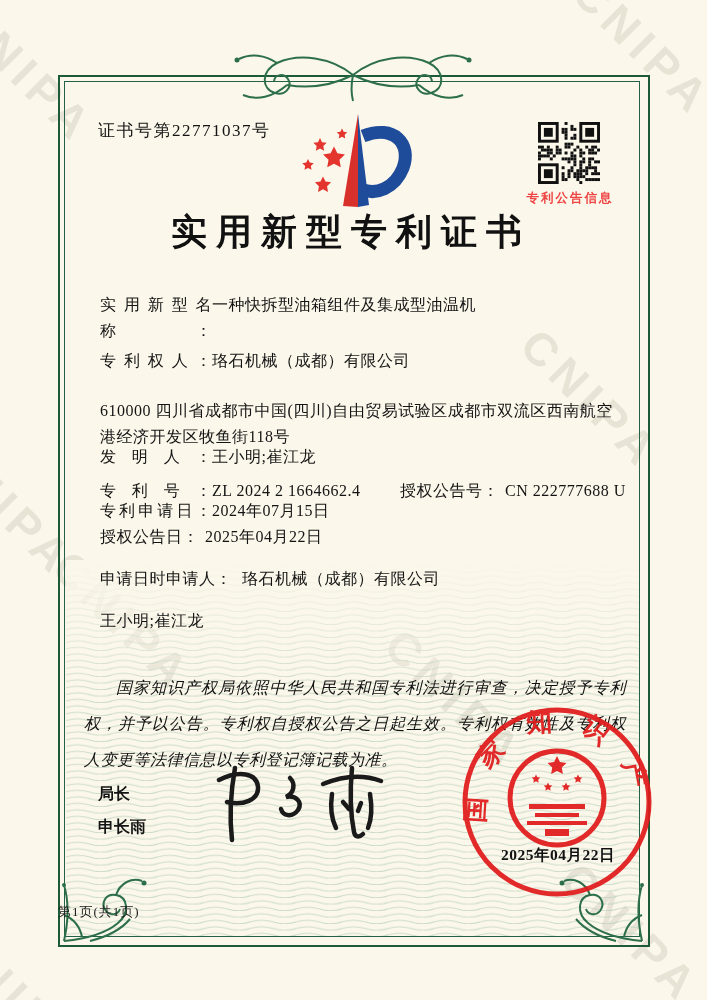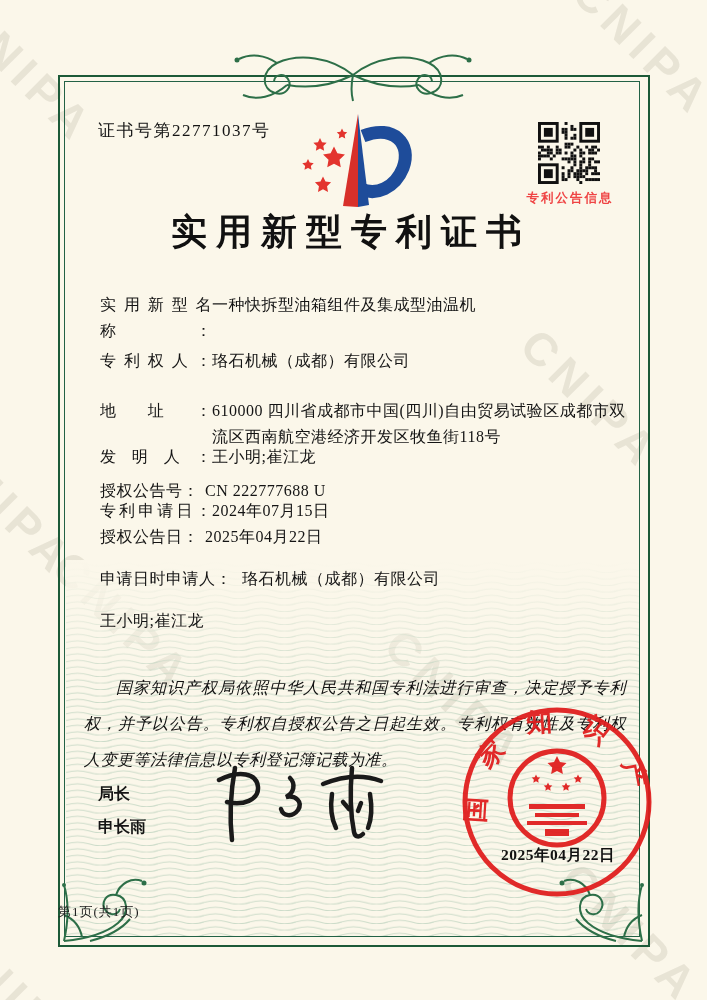--- a/index.html
+++ b/index.html
@@ -292,7 +292,6 @@
   </div>
 
   <div class="row" style="top:398px;">
-    <span class="lb">地址：</span>
     <span class="val">610000 四川省成都市中国(四川)自由贸易试验区成都市双流区西南航空港经济开发区牧鱼街118号</span>
   </div>
 

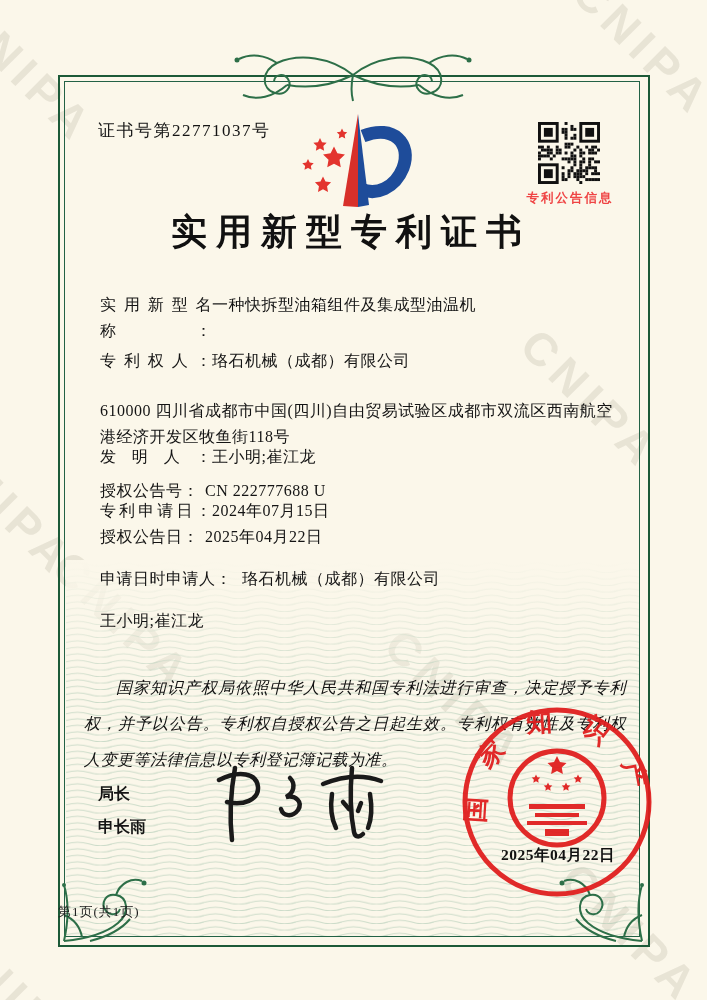--- a/index.html
+++ b/index.html
@@ -301,6 +301,10 @@
   </div>
 
   <div class="row" style="top:478px;">
+    <span class="col-l">
+      <span class="lb">专利号：</span>
+      <span class="val">ZL 2024 2 1664662.4</span>
+    </span>
     <span class="col-r">
       <span class="lbr">授权公告号：</span>
       <span class="val">CN 222777688 U</span>

